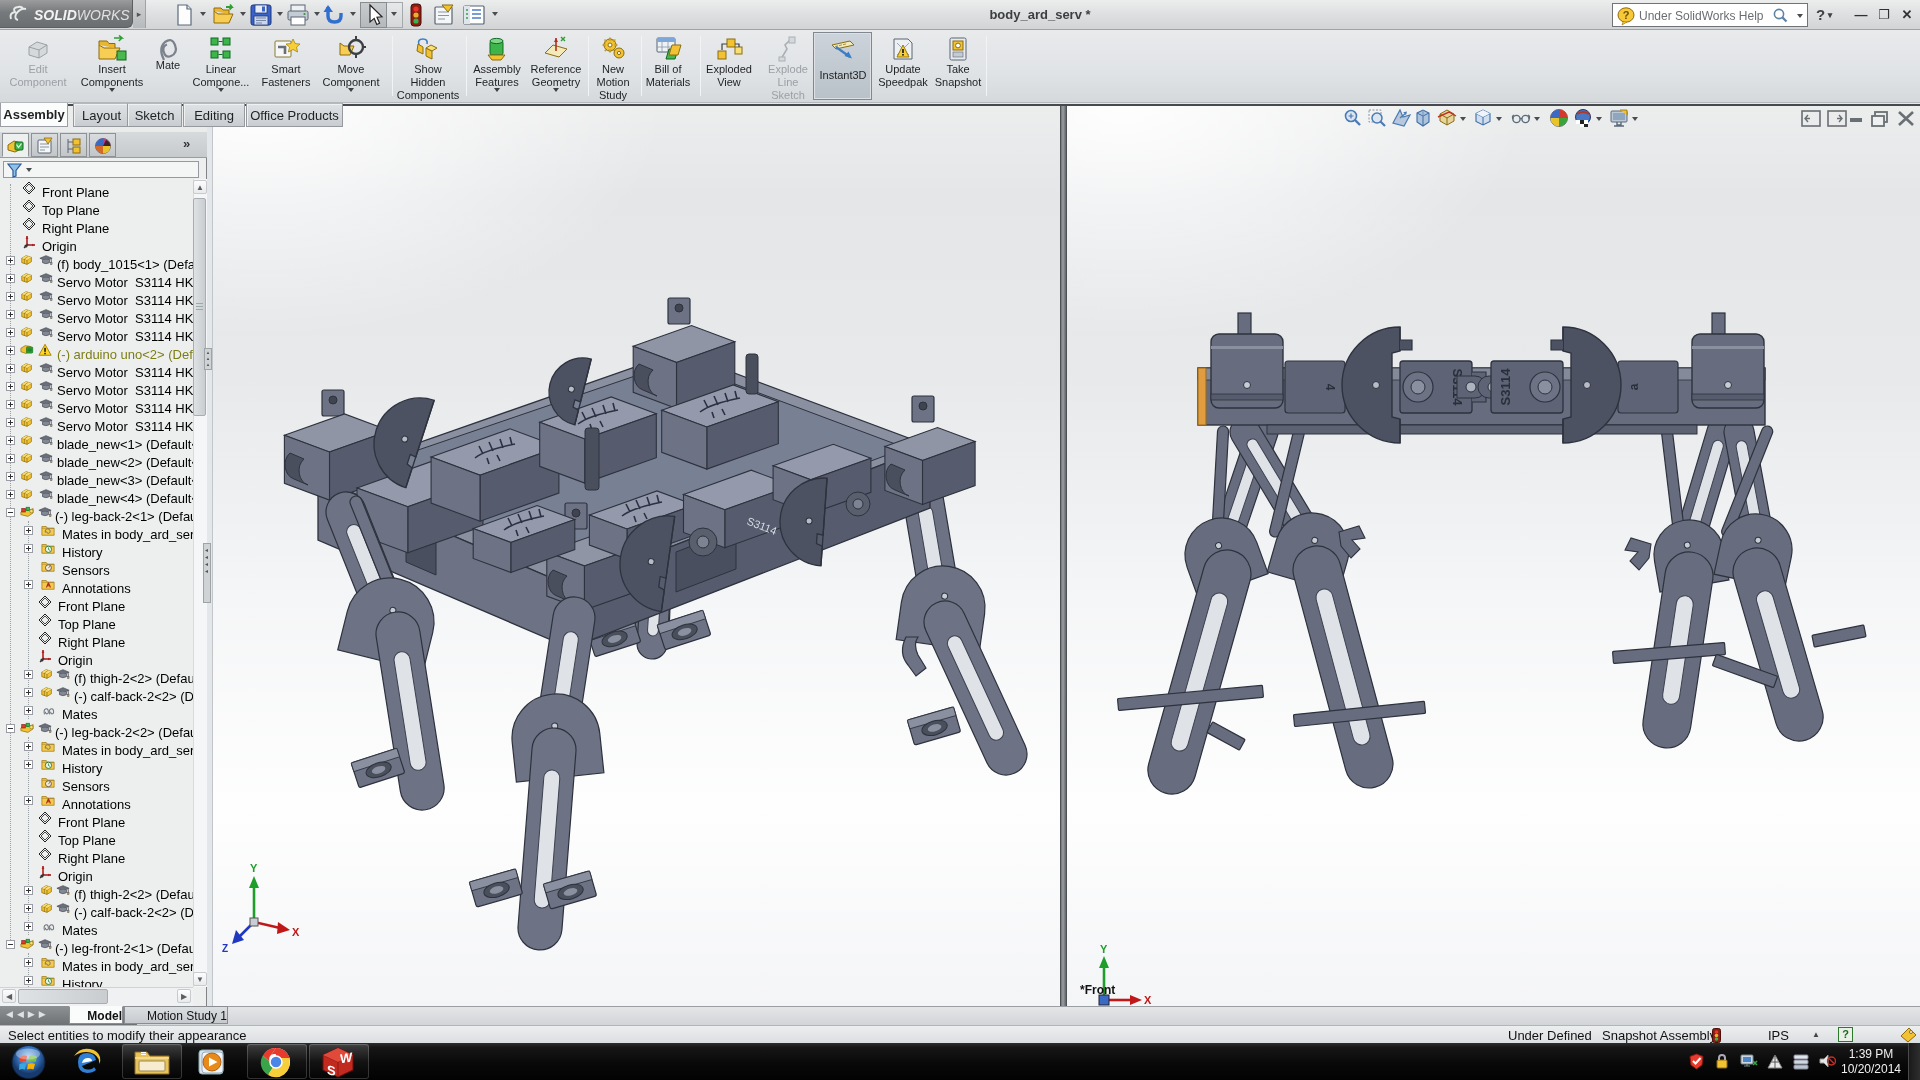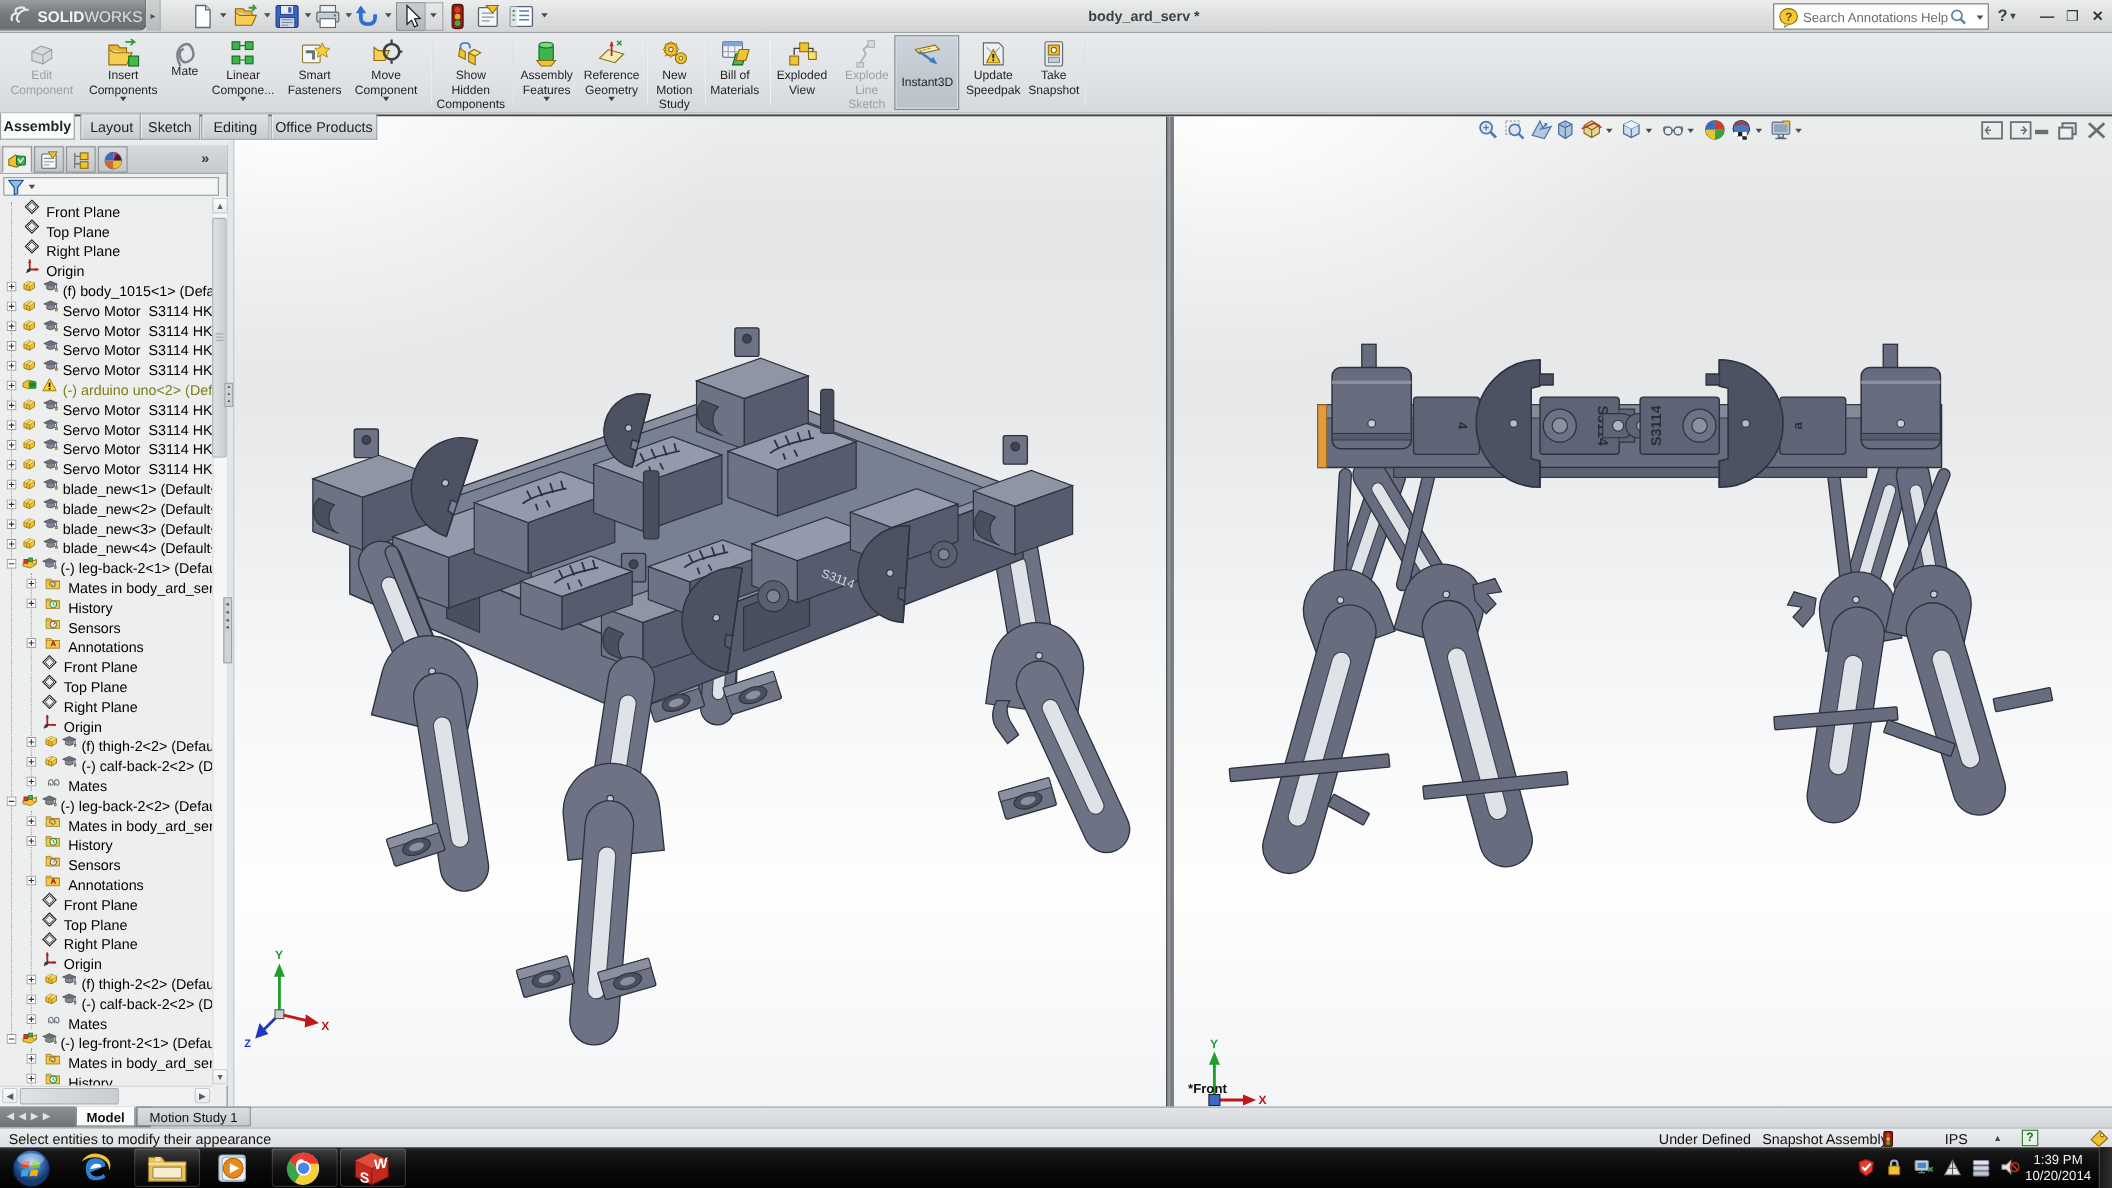--- a/index.html
+++ b/index.html
@@ -7,7 +7,7 @@
 
 #titlebar{position:absolute;left:0;top:0;width:1920px;height:30px;background:linear-gradient(180deg,#eceded 0%,#dcdedf 55%,#d2d4d6 100%);border-bottom:1px solid #9fa3a6}
 #swlogo{position:absolute;left:0;top:0;width:133px;height:28px;background:linear-gradient(180deg,#9a9c9d,#777a7c 45%,#6b6e70);border-radius:0 0 6px 0;border-right:1px solid #5c5e60;border-bottom:1px solid #5c5e60}
-#swlogo .t{position:absolute;left:34px;top:7px;color:#f2f3f3;font-size:14px;font-weight:bold;letter-spacing:0;white-space:nowrap}#swlogo .t span{font-weight:normal;color:#e0e1e1}
+#swlogo .t{position:absolute;left:34px;top:7px;color:#f2f3f3;font-size:14px;font-weight:bold;letter-spacing:0;font-style:italic;white-space:nowrap}#swlogo .t span{font-weight:normal;color:#e0e1e1}
 #swchev{position:absolute;left:133px;top:0;width:13px;height:28px;background:linear-gradient(180deg,#cfd1d2,#b7babc);border-right:1px solid #a0a3a5;color:#555;font-size:9px;line-height:28px;text-align:center}
 .tbi{position:absolute;top:3px;width:24px;height:24px}
 .dd{position:absolute;top:12px;width:0;height:0;border-left:3.5px solid transparent;border-right:3.5px solid transparent;border-top:4px solid #4a4d50}

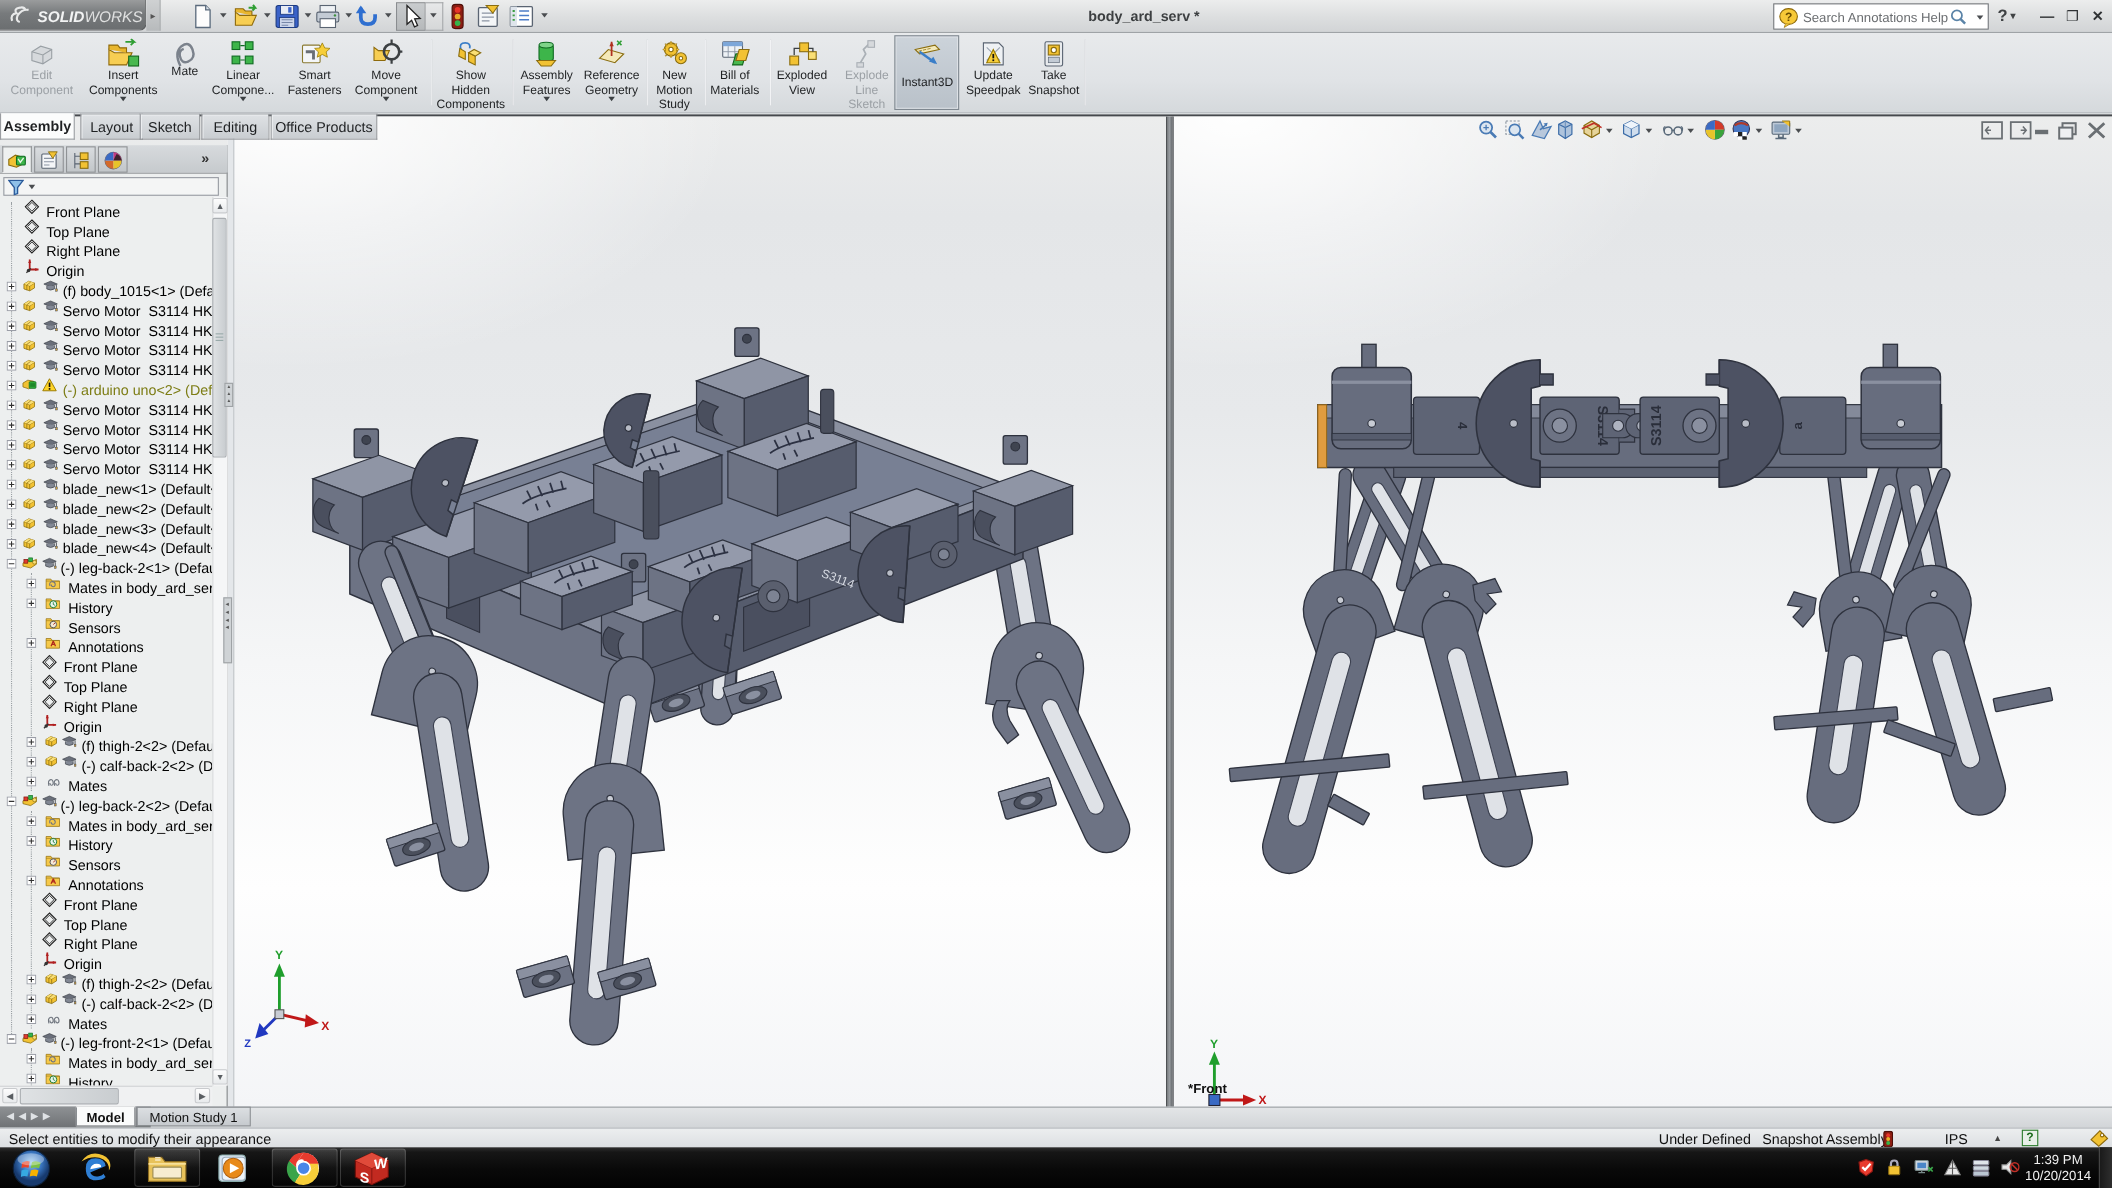--- a/index.html
+++ b/index.html
@@ -245,7 +245,7 @@
         <path d="M7 16 L6 19 L11 16" fill="#f7c938" stroke="#8e6a0c" stroke-width=".6"></path>
         <text x="10" y="13" font-size="11" font-weight="bold" text-anchor="middle" fill="#6b4e00">?</text>
       </svg>
-      <span class="ph">Search Annotations Help</span>
+      <span class="ph">Under SolidWorks Help</span>
       <svg style="position:absolute;right:18px;top:3px" width="17" height="17" viewBox="0 0 17 17">
         <circle cx="7" cy="7" r="4.6" fill="none" stroke="#5b84a8" stroke-width="1.6"></circle>
         <path d="M10.4 10.4 L14.5 14.5" stroke="#5b84a8" stroke-width="2.2"></path>

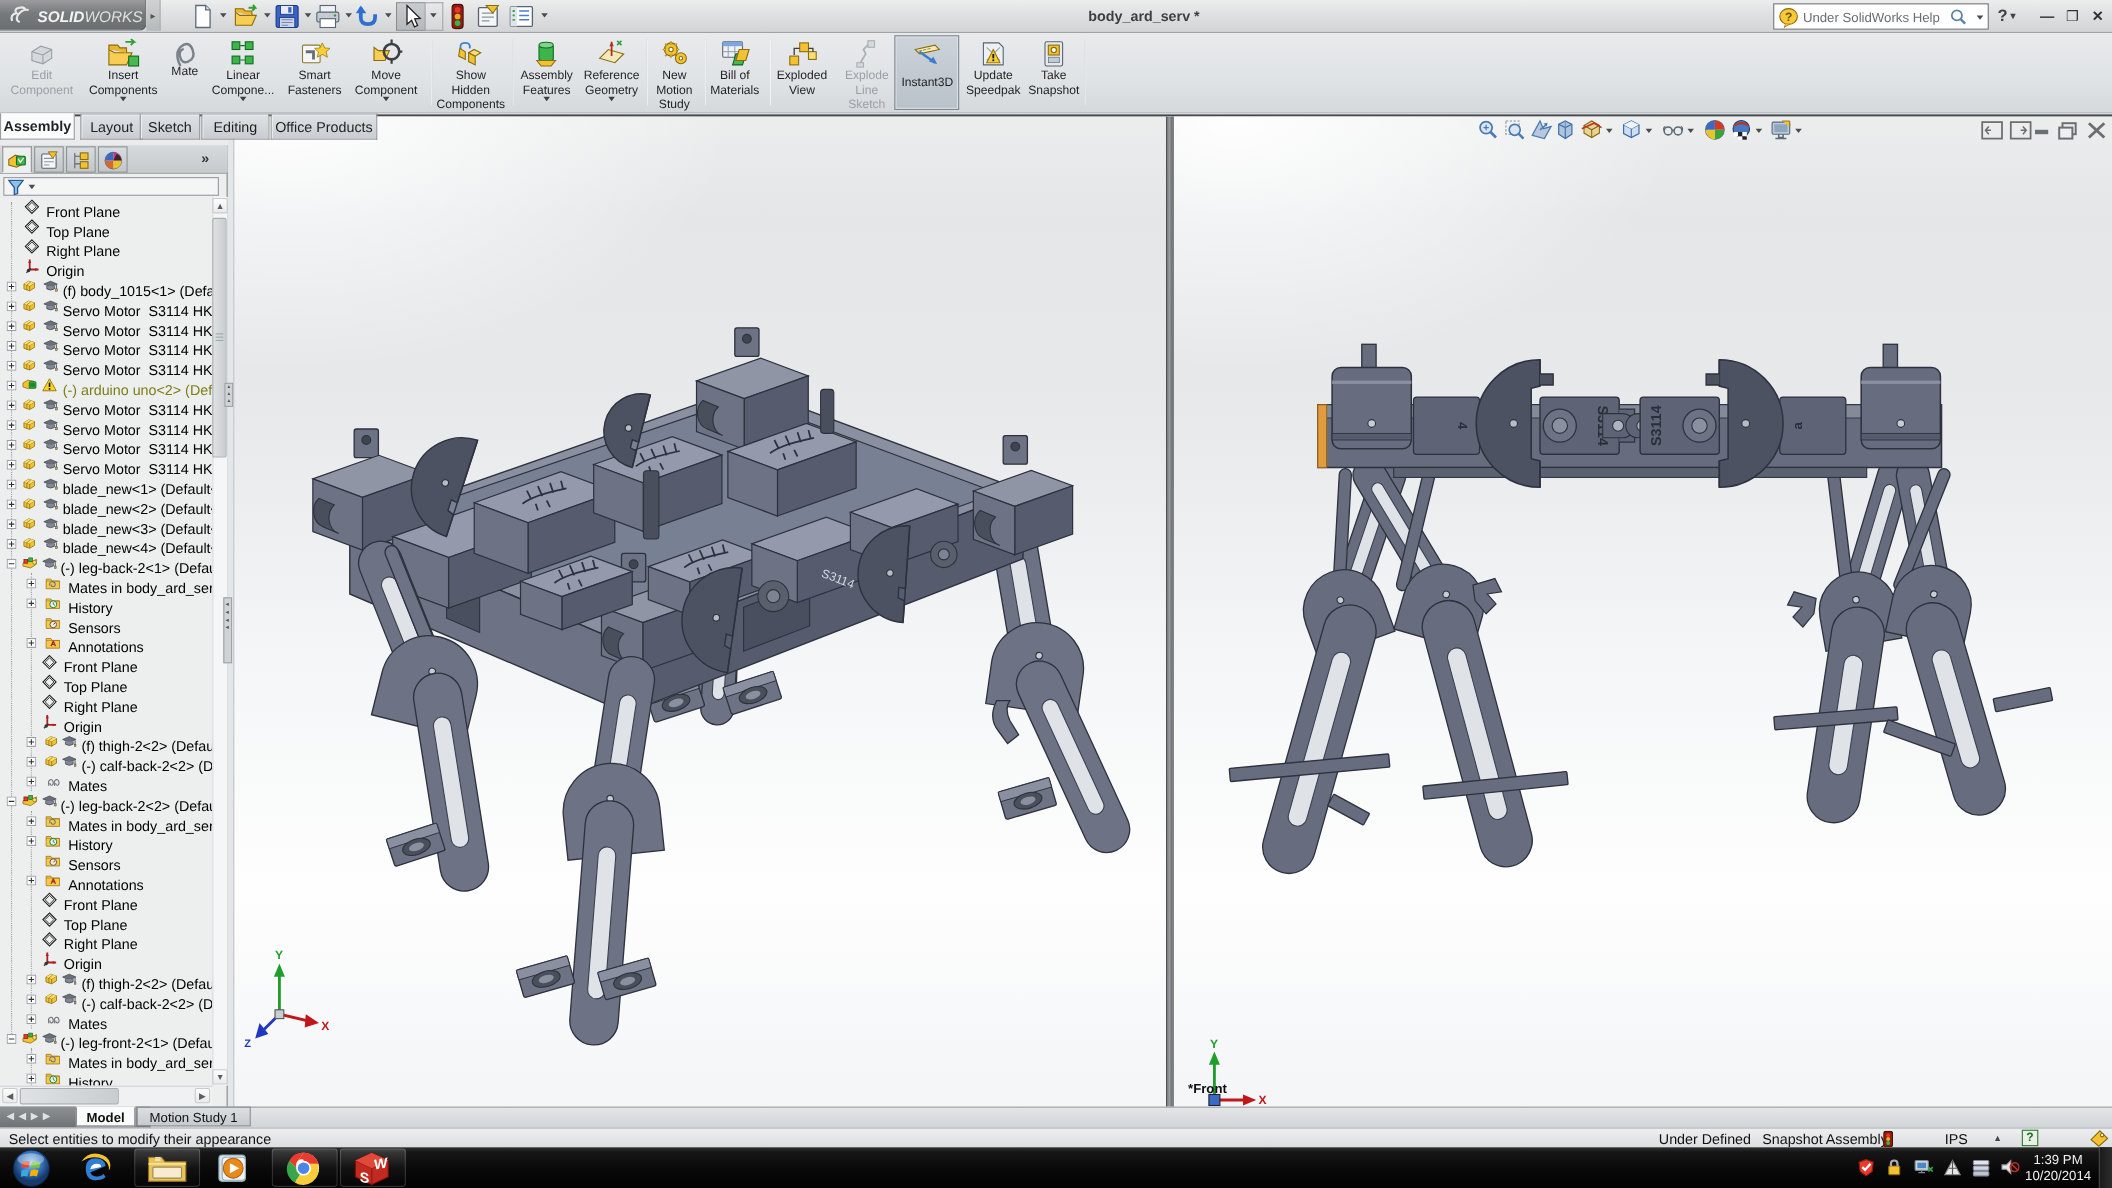--- a/index.html
+++ b/index.html
@@ -57,7 +57,7 @@
 
 #mtabs{position:absolute;left:0;top:1006px;width:1920px;height:19px;background:linear-gradient(180deg,#e3e5e7,#d2d5d8);border-top:1px solid #9a9ea2}
 #mnav{position:absolute;left:0;top:1006px;width:137px;height:19px;background:linear-gradient(180deg,#8e9194,#6f7275)}
-.mtab{position:absolute;top:1006px;height:18px;font-size:12px;text-align:center;line-height:18px;color:#111}
+.mtab{position:absolute;top:1006px;height:18px;font-size:12px;text-align:right;line-height:18px;color:#111}
 
 #status{position:absolute;left:0;top:1025px;width:1920px;height:18px;background:linear-gradient(180deg,#eceeef,#dcdfe2);border-top:1px solid #b2b5b9;font-size:13px;color:#111}
 

